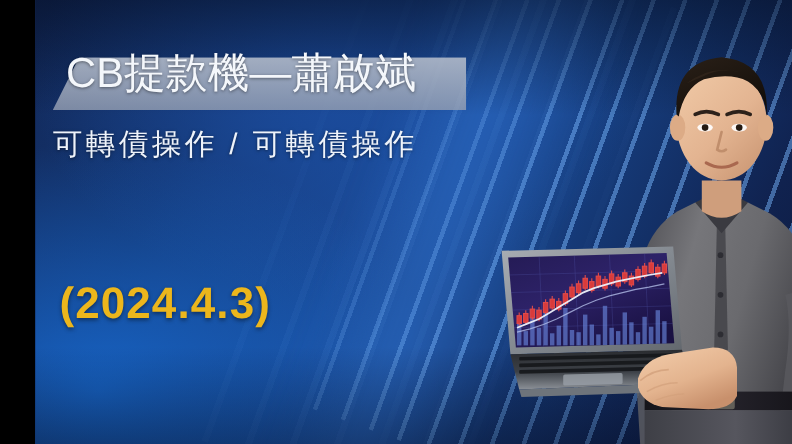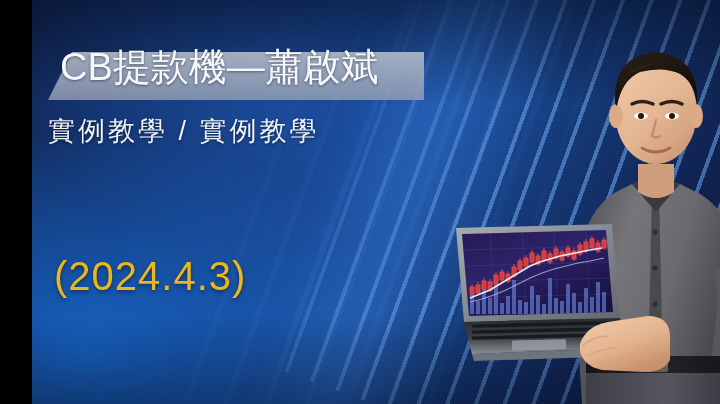--- a/index.html
+++ b/index.html
@@ -179,7 +179,7 @@
 
   <div class="title-banner"></div>
   <div class="title-main">CB提款機—蕭啟斌</div>
-  <div class="title-sub">實例教學 / 實例教學</div>
+  <div class="title-sub">可轉債操作 / 可轉債操作</div>
 
   <div class="gold-line l2">(2024.4.3)</div>
 

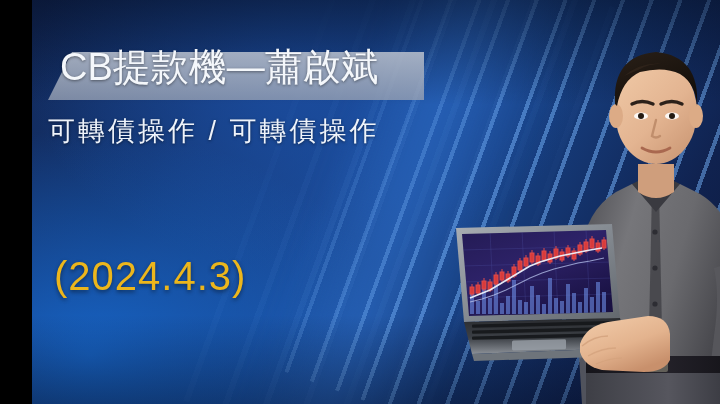--- a/index.html
+++ b/index.html
@@ -135,7 +135,7 @@
     white-space: nowrap;
   }
   .gold-line.l1 { top: 203px; }
-  .gold-line.l2 { top: 256px; letter-spacing: 1px; }
+  .gold-line.l2 { top: 256px; letter-spacing: 1px; font-weight: bold; }
 
   
   .presenter {

